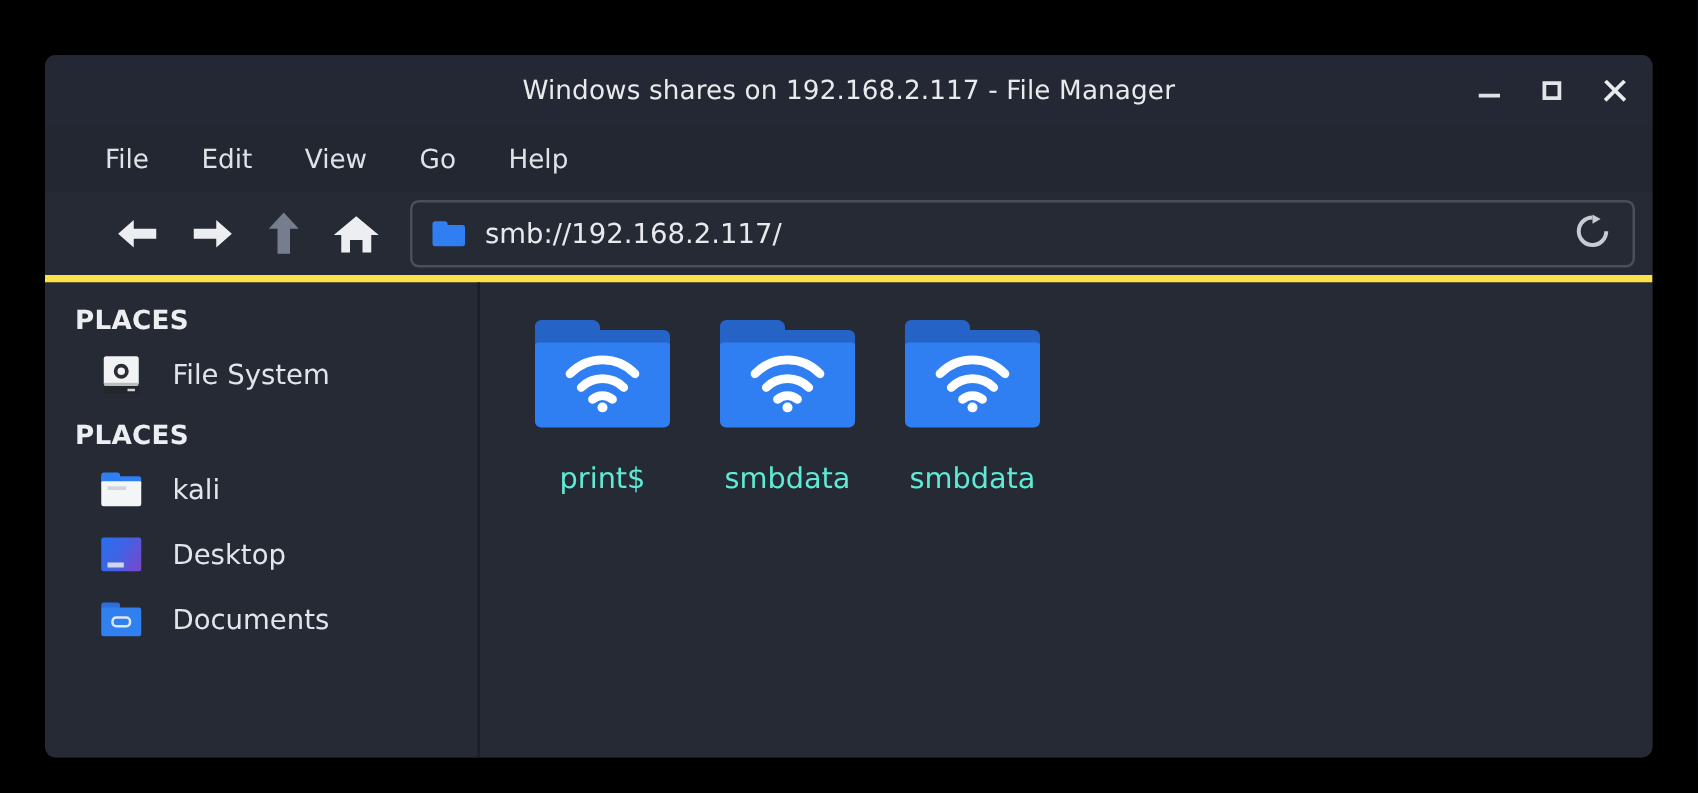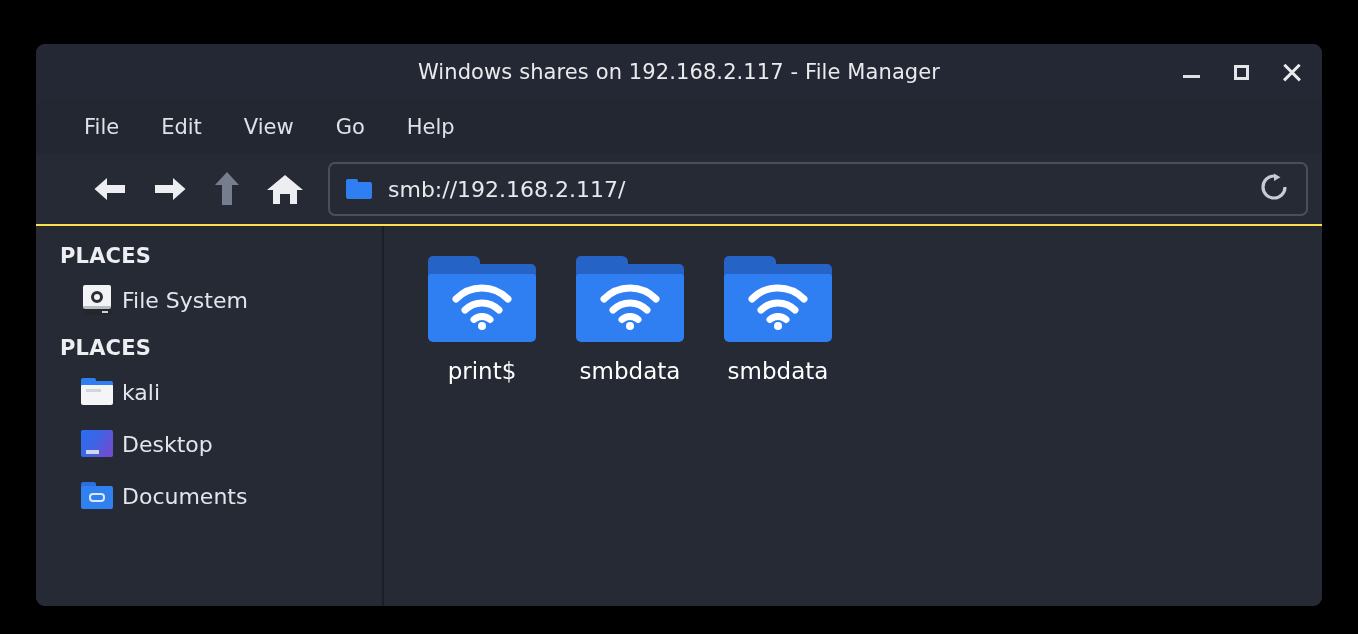--- a/index.html
+++ b/index.html
@@ -99,7 +99,7 @@
     padding: 0 14px 0 46px;
     gap: 0px;
     background: #262a35;
-    border-bottom: 2px solid #fde047;
+    border-bottom: 6px solid #fde047;
   }
   .nav-btn {
     width: 58px;

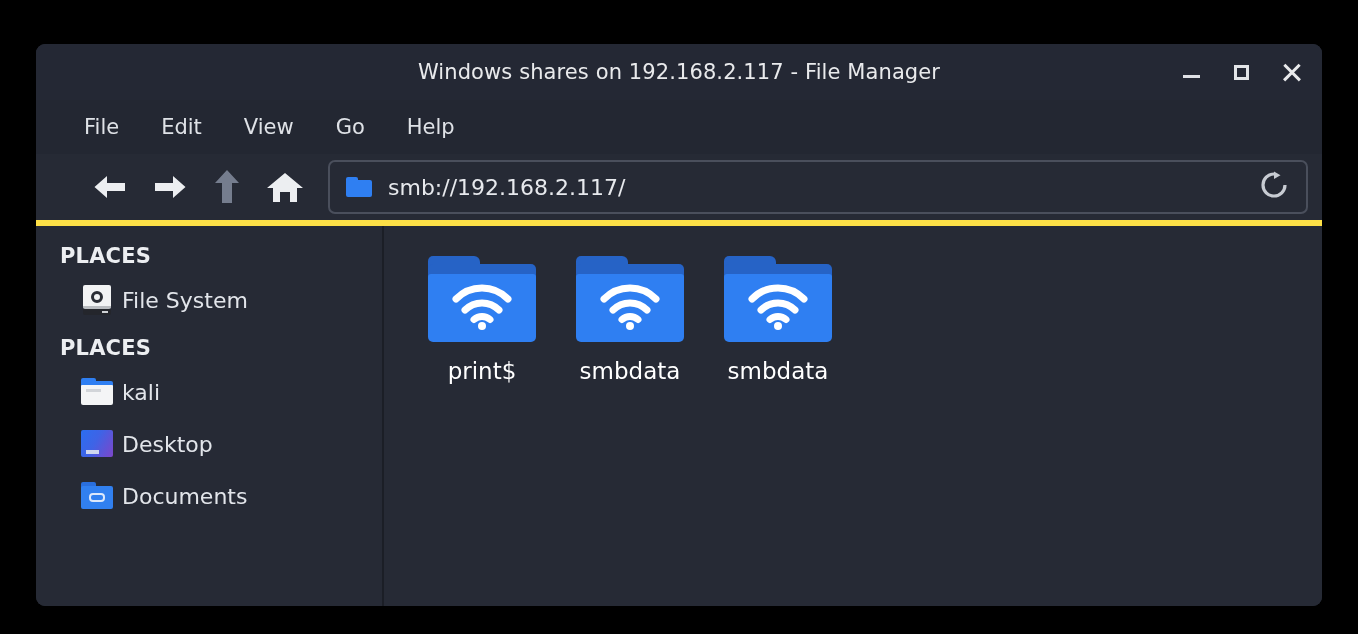--- a/index.html
+++ b/index.html
@@ -166,7 +166,7 @@
     display: flex;
     align-items: center;
     padding-left: 44px;
-    gap: 8px;
+    gap: 24px;
   }
   .side-label {
     font-size: 22px;

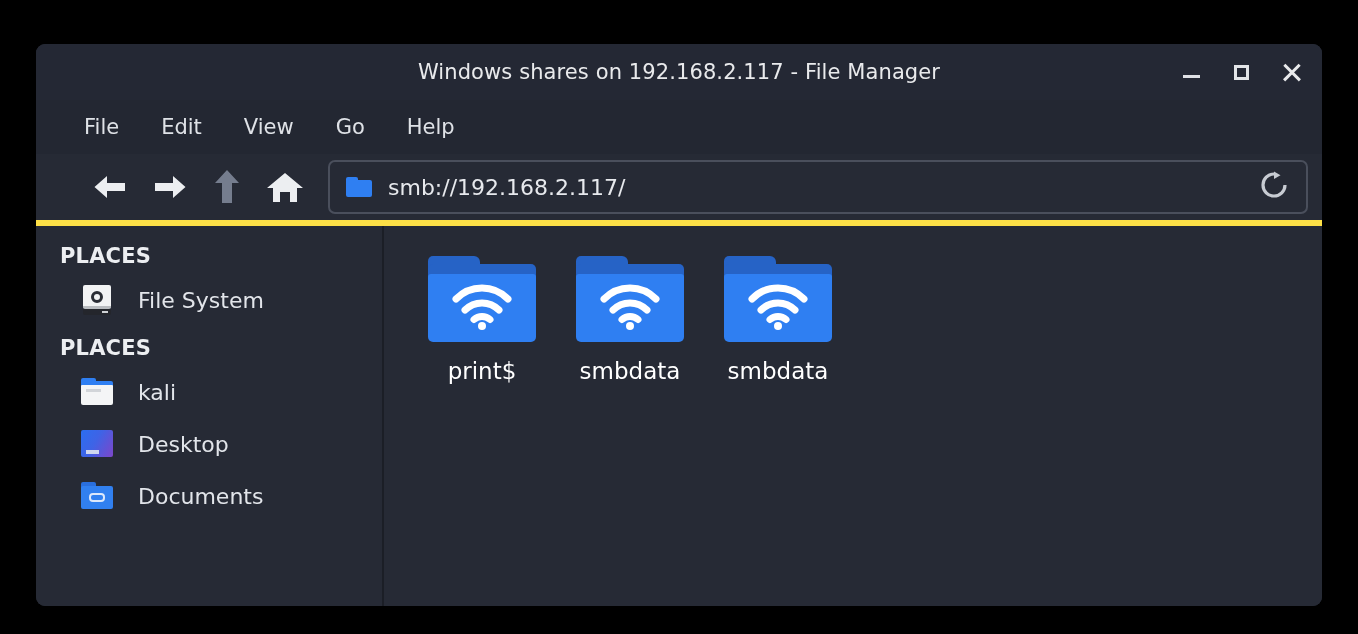--- a/index.html
+++ b/index.html
@@ -284,9 +284,9 @@
     display: flex; align-items: center; justify-content: center;
   }
   .share-label {
-    margin-top: 16px;
+    margin-top: 28px;
     font-size: 23px;
-    color: #ffffff;
+    color: #5eead4;
     white-space: nowrap;
     text-align: center;
   }

